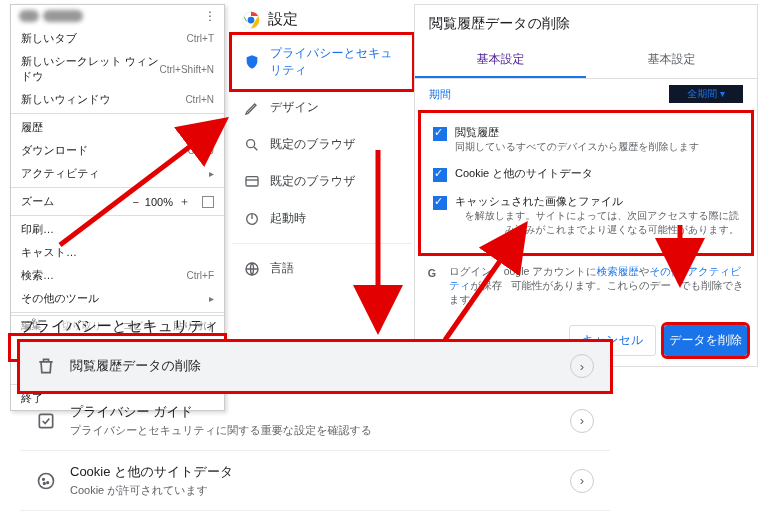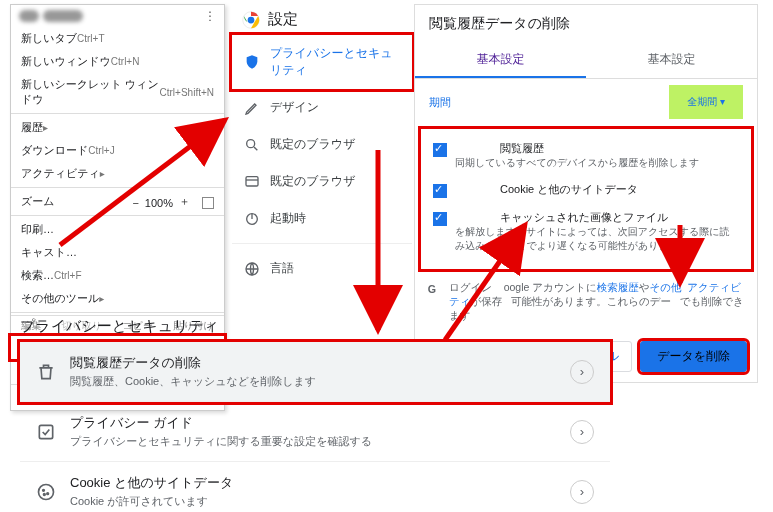--- a/index.html
+++ b/index.html
@@ -5,7 +5,7 @@
 * { box-sizing: border-box; margin: 0; padding: 0; }
 body { font-family: "Meiryo", "Hiragino Sans", sans-serif; width: 773px; height: 512px; background: #fff; position: relative; overflow: hidden; font-size: 12px; color: #202124; }
 .panel1 { position: absolute; left: 10px; top: 4px; width: 215px; background: #fff; border: 1px solid #ccc; box-shadow: 2px 2px 4px rgba(0,0,0,0.15); }
-.panel1 .row { display: flex; justify-content: flex-start; align-items: center; padding: 4px 10px; font-size: 11px; cursor: default; }
+.panel1 .row { display: flex; justify-content: space-between; align-items: center; padding: 4px 10px; font-size: 11px; cursor: default; }
 .panel1 .sep { border-top: 1px solid #ddd; margin: 2px 0; }
 .panel1 .footrow { display: flex; justify-content: space-around; font-size: 10px; color: #888; padding: 3px 0; border-top: 1px solid #ddd; align-items: center; }
 .panel1 .shortcut { color: #777; font-size: 10px; }

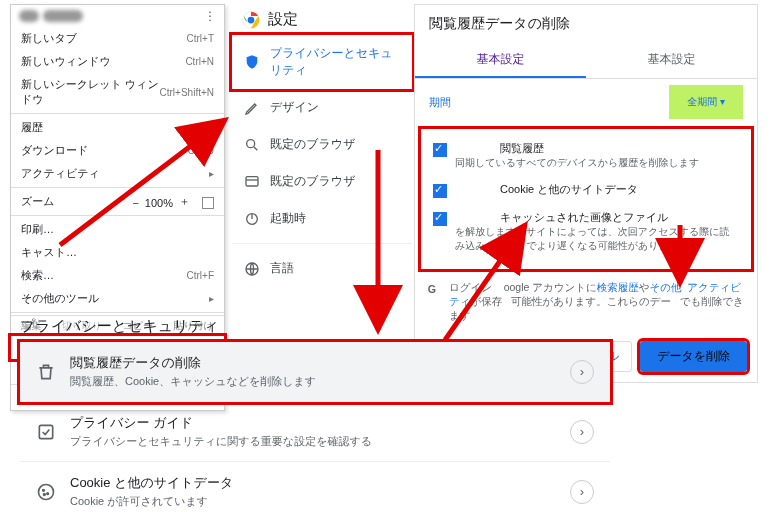--- a/index.html
+++ b/index.html
@@ -76,12 +76,12 @@
       <span class="shortcut">Ctrl+T</span>
     </div>
   <div class="row">
+      <span>新しいシークレット ウィンドウ</span>
+      <span class="shortcut">Ctrl+Shift+N</span>
+    </div>
+  <div class="row">
       <span>新しいウィンドウ</span>
       <span class="shortcut">Ctrl+N</span>
-    </div>
-  <div class="row">
-      <span>新しいシークレット ウィンドウ</span>
-      <span class="shortcut">Ctrl+Shift+N</span>
     </div>
   <div class="sep"></div>
   <div class="row">

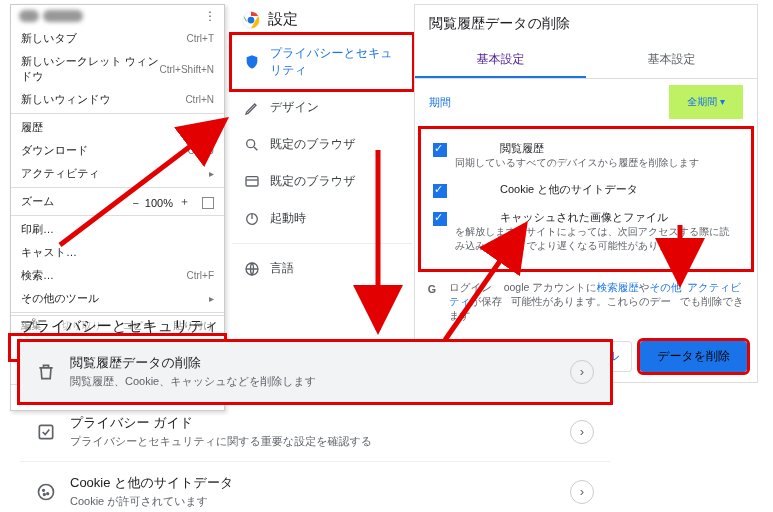--- a/index.html
+++ b/index.html
@@ -31,7 +31,7 @@
 .panel3 .tab { flex:1; text-align:center; padding:8px 0; font-size:12px; color:#5f6368; }
 .panel3 .tab.active { color:#4c1d95; border-bottom:2px solid #1a73e8; }
 .panel3 .timerow { font-size:11px; color:#1a73e8; padding:6px 14px; display:flex; align-items:center; }
-.panel3 .timerow .dd { margin-left:auto; background:#bef264; color:#1a73e8; padding:10px 18px; font-size:10px; }
+.panel3 .timerow .dd { margin-left:auto; background:#0f172a; color:#1a73e8; padding:2px 18px; font-size:10px; }
 .panel3 .body { padding:6px 10px 10px 10px; outline:3px solid #e30000; margin:4px 6px; }
 .panel3 .chkrow { display:flex; gap:8px; padding:6px 2px; font-size:11px; }
 .panel3 .chkrow .cb { width:14px; height:14px; background:#1a73e8; position:relative; flex-shrink:0; margin-top:2px; }

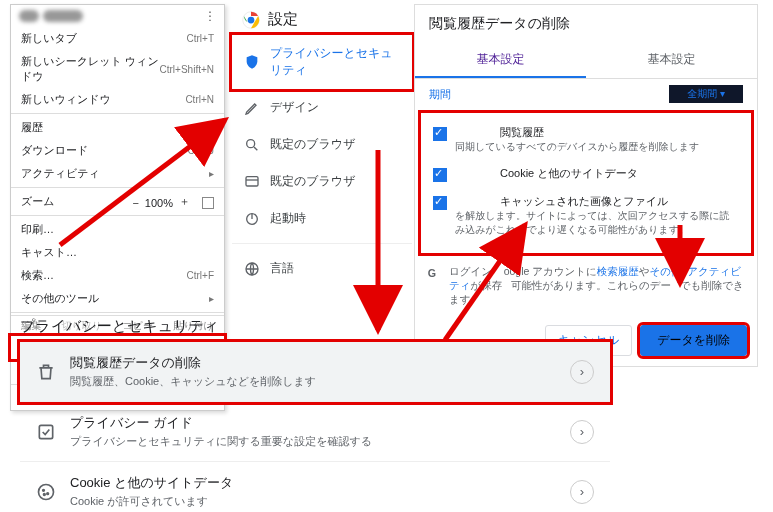--- a/index.html
+++ b/index.html
@@ -36,7 +36,7 @@
 .panel3 .chkrow { display:flex; gap:8px; padding:6px 2px; font-size:11px; }
 .panel3 .chkrow .cb { width:14px; height:14px; background:#1a73e8; position:relative; flex-shrink:0; margin-top:2px; }
 .panel3 .chkrow .cb::after { content:"✓"; color:#fff; font-size:11px; position:absolute; left:1px; top:-1px; }
-.panel3 .chkrow .txt .ttl { font-weight:500;margin-left:45px; }
+.panel3 .chkrow .txt .ttl { font-weight:500; }
 .panel3 .chkrow .txt .sub { color:#5f6368; font-size:10px; line-height:1.4; }
 .panel3 .foot { display:flex; gap:8px; padding:8px 10px; font-size:10.5px; color:#5f6368; }
 .panel3 .gico { width:16px; height:16px; flex-shrink:0; color:#5f6368; }

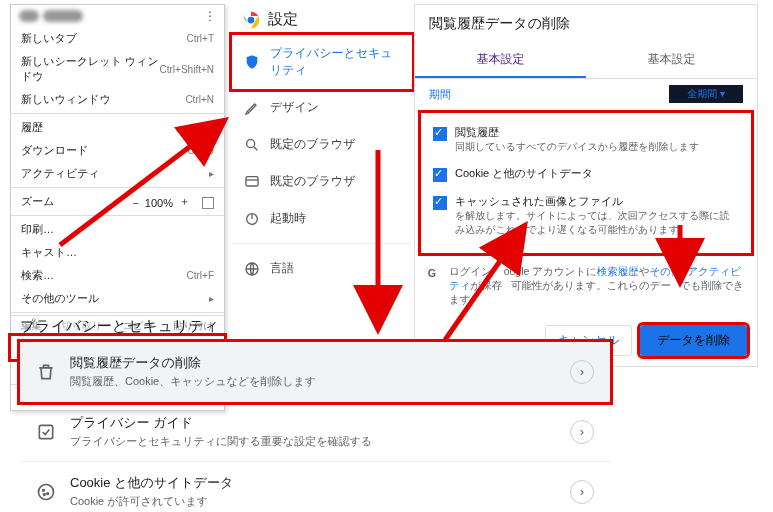--- a/index.html
+++ b/index.html
@@ -37,7 +37,7 @@
 .panel3 .chkrow .cb { width:14px; height:14px; background:#1a73e8; position:relative; flex-shrink:0; margin-top:2px; }
 .panel3 .chkrow .cb::after { content:"✓"; color:#fff; font-size:11px; position:absolute; left:1px; top:-1px; }
 .panel3 .chkrow .txt .ttl { font-weight:500; }
-.panel3 .chkrow .txt .sub { color:#5f6368; font-size:10px; line-height:1.4; }
+.panel3 .chkrow .txt .sub { color:#5f6368; font-size:10px; line-height:1.4;text-align:right; }
 .panel3 .foot { display:flex; gap:8px; padding:8px 10px; font-size:10.5px; color:#5f6368; }
 .panel3 .gico { width:16px; height:16px; flex-shrink:0; color:#5f6368; }
 .panel3 .foot .link { color:#1a73e8; }

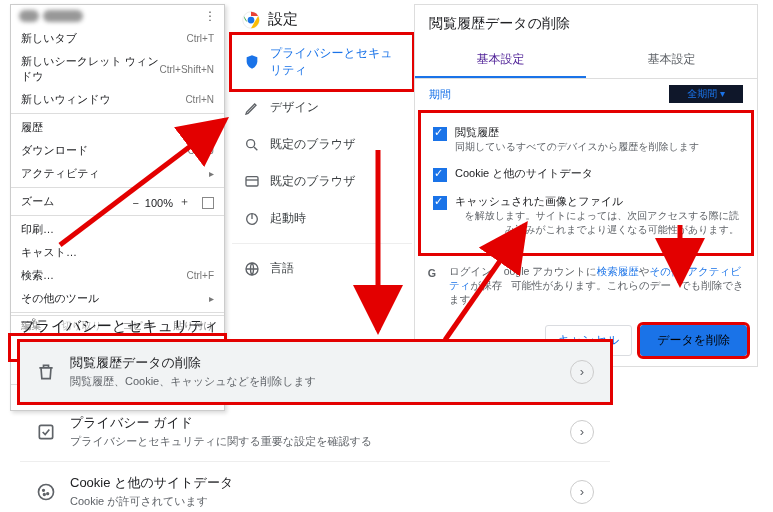--- a/index.html
+++ b/index.html
@@ -13,7 +13,7 @@
 .panel1 .toprow { display:flex; align-items:center; padding:4px 8px; gap:4px; }
 .panel1 .toprow .blob { width:20px; height:12px; background:#333; border-radius:6px; filter: blur(2px); }
 .panel1 .toprow .dots { margin-left:auto; color:#555; }
-.zoomrow { display:flex; align-items:flex-end; padding:4px 10px; font-size:11px; }
+.zoomrow { display:flex; align-items:center; padding:4px 10px; font-size:11px; }
 .zoombtn { padding:0 6px; color:#333; }
 .expand { width:12px; height:12px; border:1px solid #888; margin-left:6px; }
 

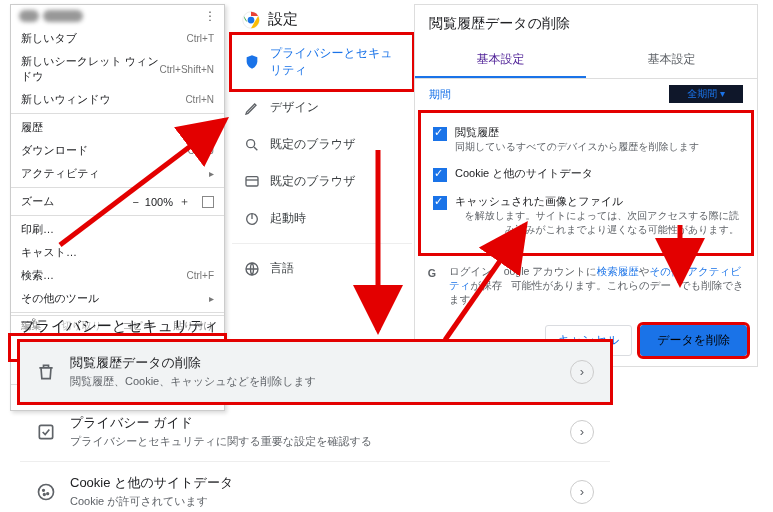--- a/index.html
+++ b/index.html
@@ -43,7 +43,7 @@
 .panel3 .foot .link { color:#1a73e8; }
 .panel3 .btns { display:flex; justify-content:flex-end; gap:8px; padding:10px; }
 .panel3 .btn-c { color:#1a73e8; background:#fff; border:1px solid #dadce0; padding:6px 12px; font-size:12px; border-radius:3px; }
-.panel3 .btn-d { color:#000000; background:#1a73e8; border:1px solid #1a73e8; padding:6px 16px; font-size:12px; border-radius:3px; }
+.panel3 .btn-d { color:#ffffff; background:#1a73e8; border:1px solid #1a73e8; padding:6px 4px; font-size:12px; border-radius:3px; }
 
 .section-title { position:absolute; left:20px; top:317px; font-size:15px; }
 .listrows { position:absolute; left:20px; top:342px; width:590px; }

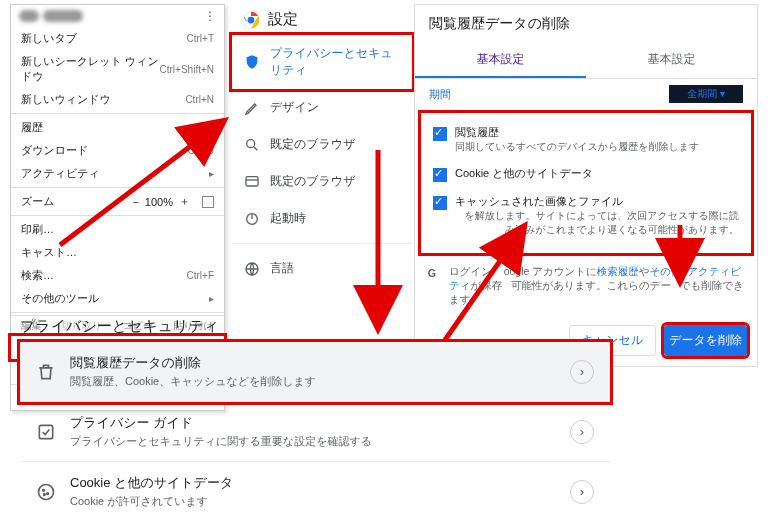--- a/index.html
+++ b/index.html
@@ -265,7 +265,6 @@
       </span>
     <div class="ltxt">
         <div class="lttl">閲覧履歴データの削除</div>
-        <div class="lsub">閲覧履歴、Cookie、キャッシュなどを削除します</div>
       </div>
     <div class="larr">›</div>
   </div>

